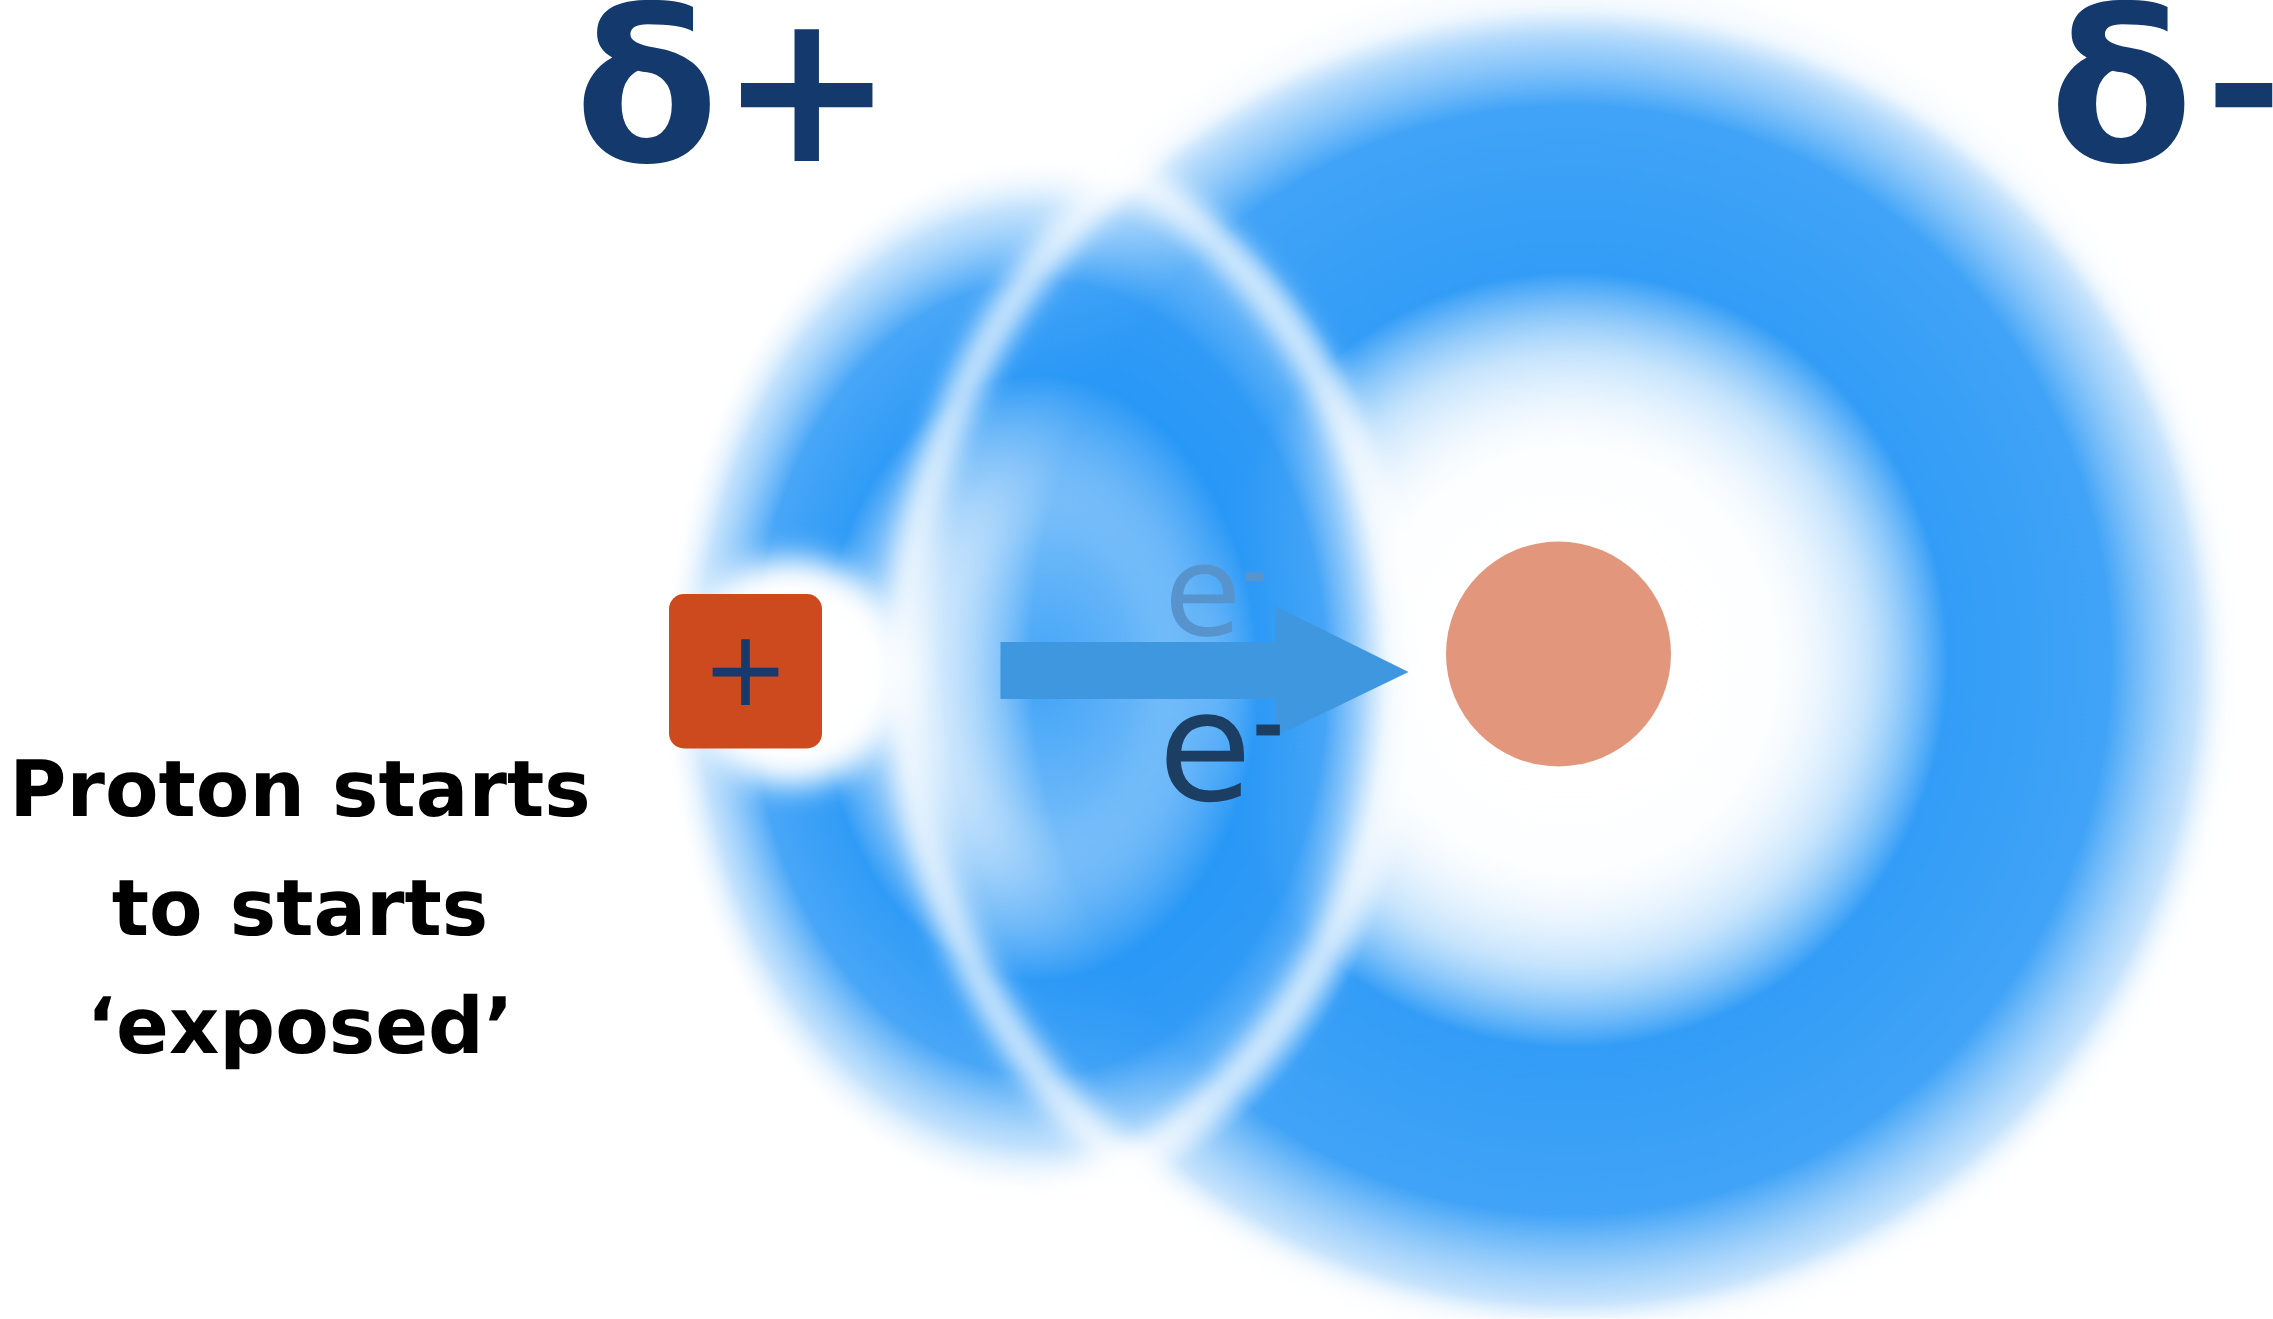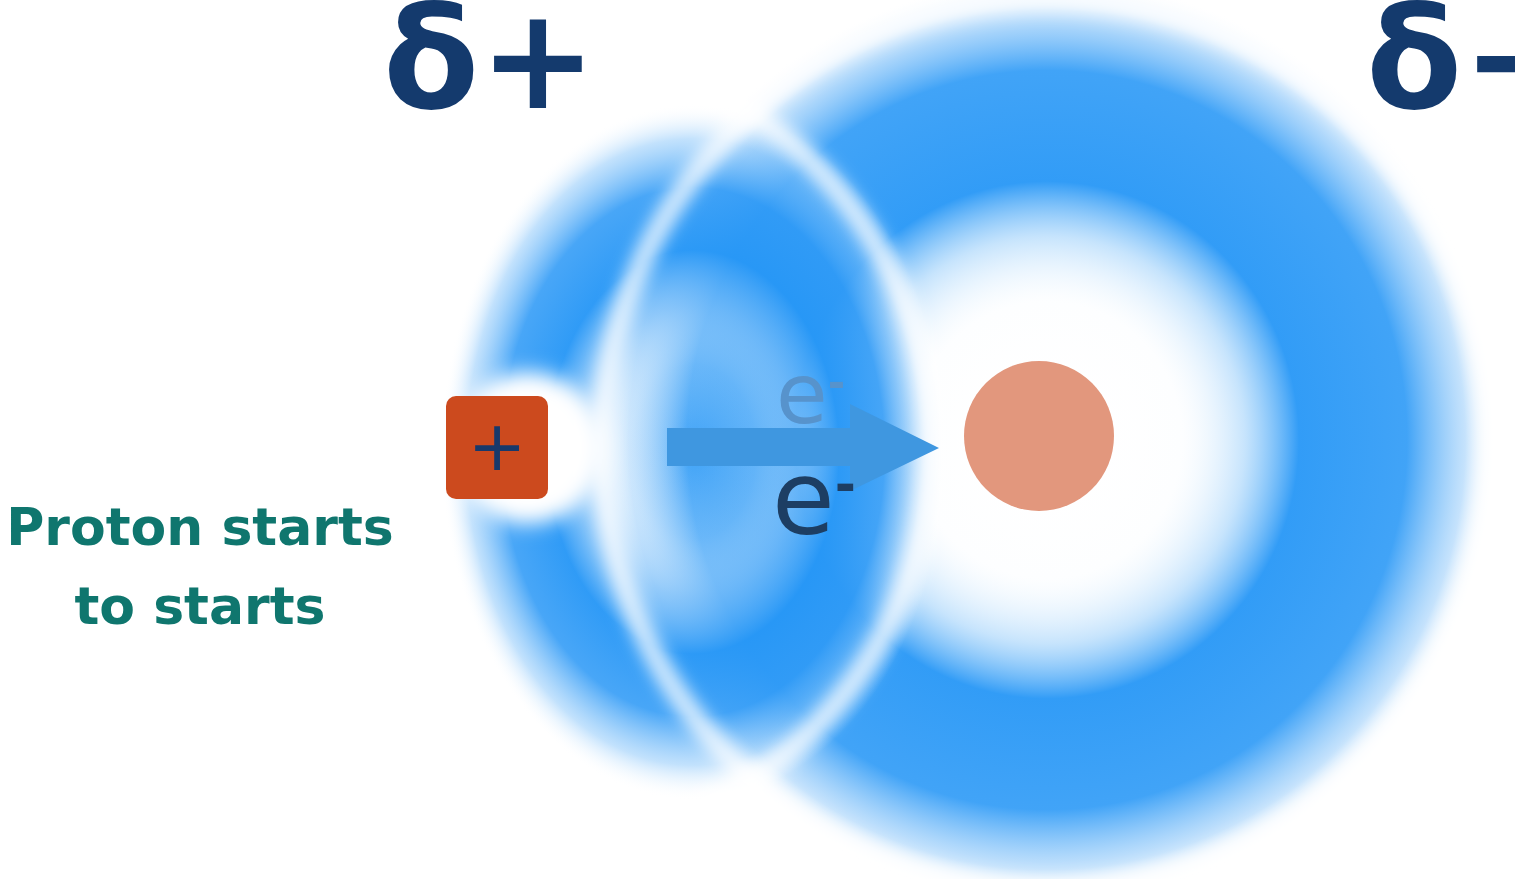--- a/index.html
+++ b/index.html
@@ -72,7 +72,7 @@
     left: 0; top: 488px;
     width: 400px;
     text-align: center;
-    color: #0f766e;
+    color: #000000;
     font-size: 52px;
     font-weight: bold;
     line-height: 79px;

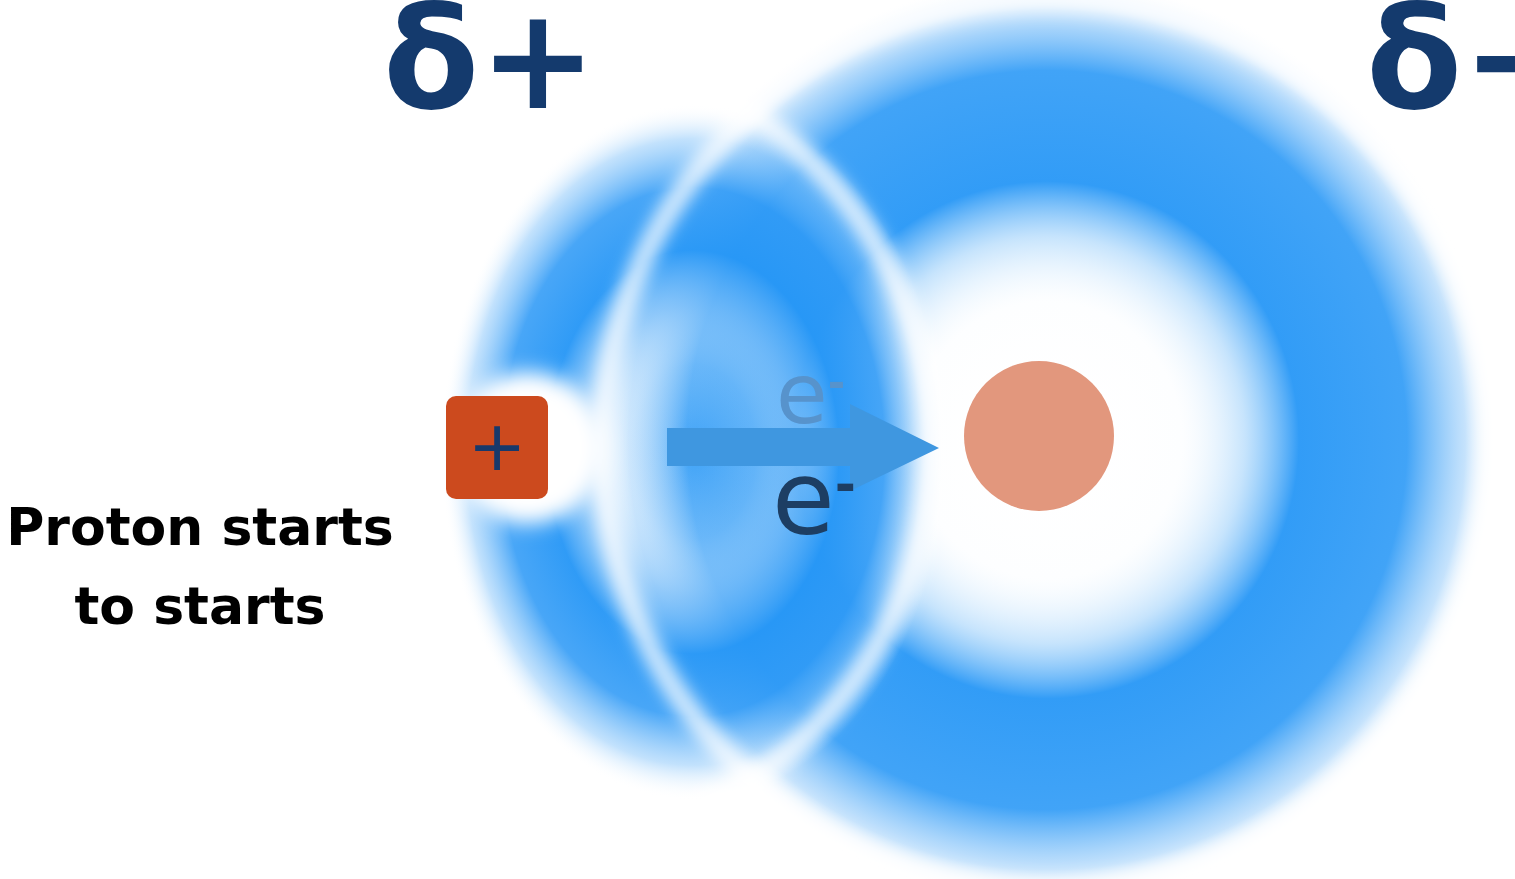--- a/index.html
+++ b/index.html
@@ -144,6 +144,7 @@
   <div id="caption" class="abs">
     <div>Proton starts</div>
     <div>to starts</div>
+    <div>‘exposed’</div>
   </div>
 
 </div>

